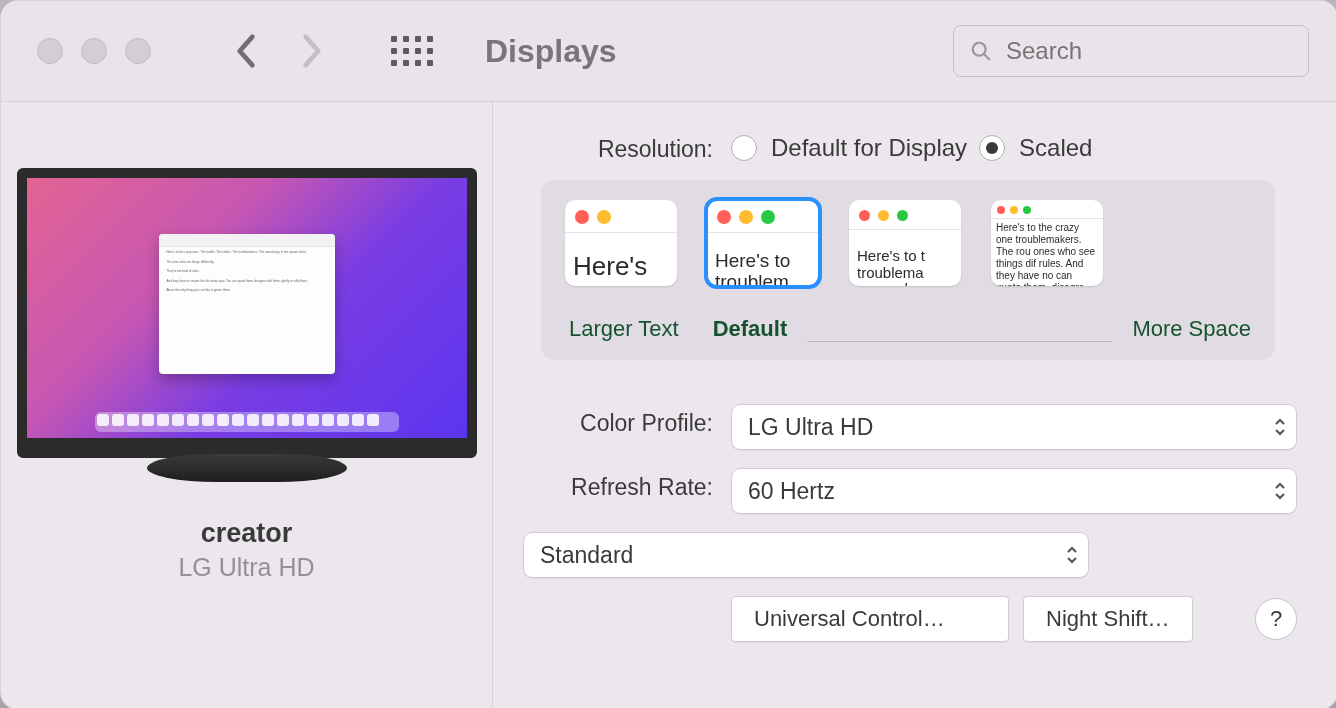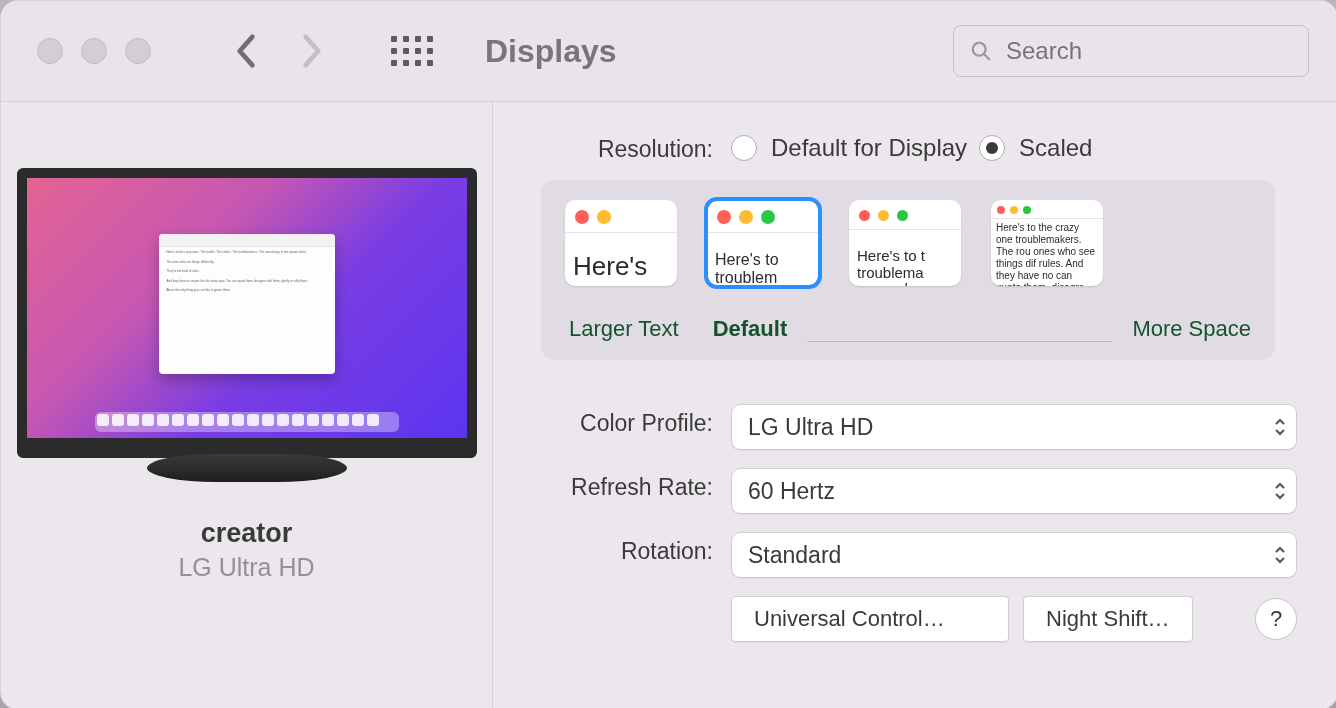--- a/index.html
+++ b/index.html
@@ -148,7 +148,7 @@
     padding:18px 8px;color:#2b2b2b;overflow:hidden;white-space:normal;
   }
   .thumb.t1 .txt{font-size:26px;white-space:nowrap}
-  .thumb.t2 .txt{font-size:16px;line-height:1.1}
+  .thumb.t2 .txt{font-size:19px;line-height:1.1}
   .thumb.t3 .txt{font-size:15px;line-height:1.1}
   .thumb.t4 .txt{font-size:11px;line-height:1.2}
   .thumb.t5 .txt{font-size:10px;line-height:1.2;margin-top:4px;padding:3px 5px}

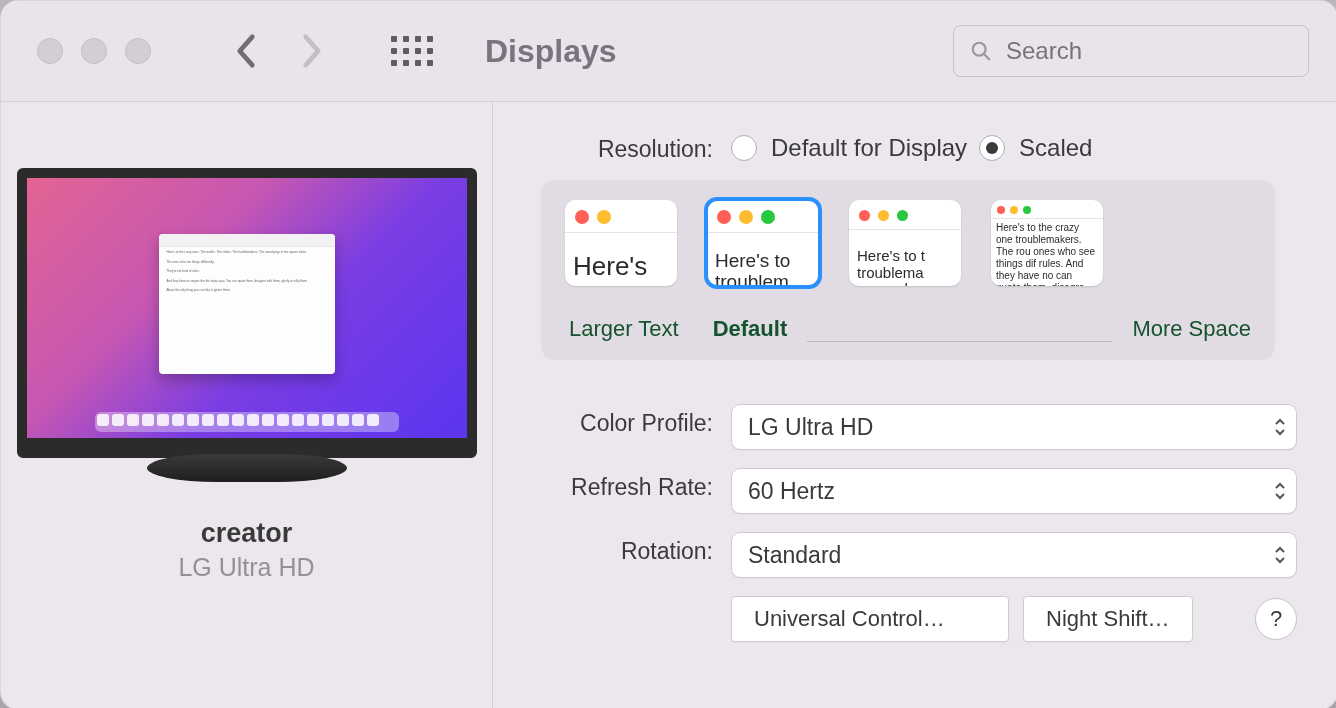--- a/index.html
+++ b/index.html
@@ -365,7 +365,6 @@
       </div>
 
       <div class="row">
-        <div class="lbl">Rotation:</div>
         <div class="val">
           <div class="sel-wrap">
             <span>Standard</span>

